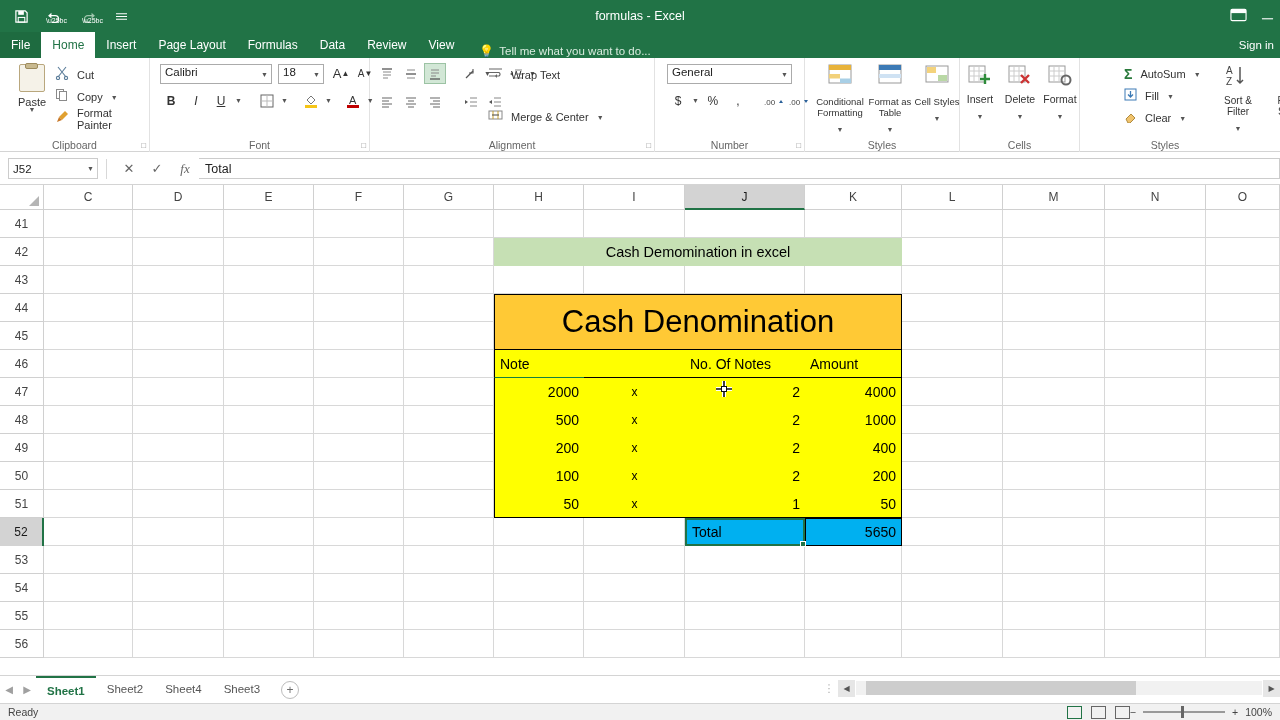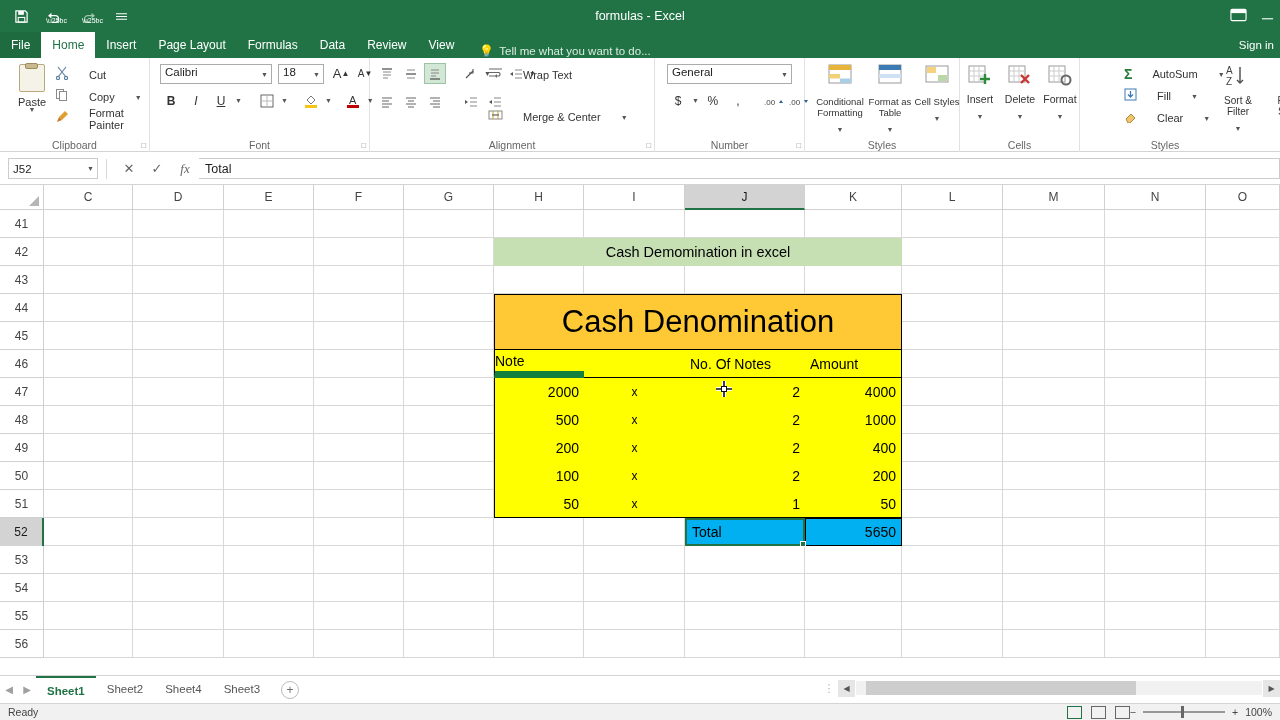--- a/index.html
+++ b/index.html
@@ -59,7 +59,7 @@
   }
   .gexp { position:absolute; bottom:2px; right:3px; font-size:8px; color:#888; }
   .lbl { font-size:11px; color:#333; }
-  .mini-row { display:flex; align-items:center; gap:20px; height:22px; }
+  .mini-row { display:flex; align-items:center; gap:8px; height:22px; }
 
   
   #g-clipboard { left:0; width:150px; }

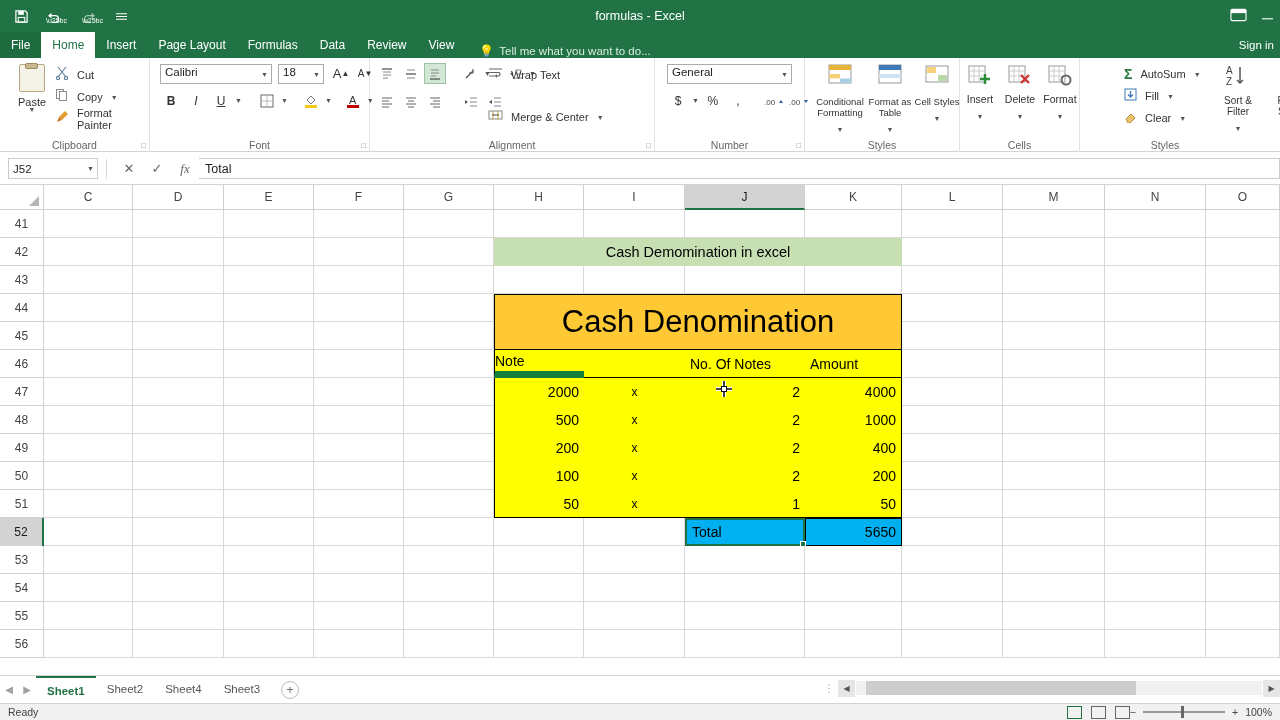--- a/index.html
+++ b/index.html
@@ -855,7 +855,7 @@
 
     <div class="ov" style="left:494px; top:109px; width:408px; height:56px; background:#ffc935; border:1.5px solid #000; justify-content:center; font-size:31px; color:#000; font-family:'Liberation Sans', sans-serif;">Cash Denomination</div>
 
-    <div class="ov" style="left:494px; top:165px; width:90px; height:28px; background:#ffff00; border-left:1.5px solid #000; border-bottom:7px solid #15803d; font-size:14px;">Note</div>
+    <div class="ov" style="left:494px; top:165px; width:90px; height:28px; background:#ffff00; border-left:1.5px solid #000; border-bottom:1px solid #15803d; padding-left:5px; font-size:14px;">Note</div>
     <div class="ov" style="left:584px; top:165px; width:101px; height:28px; background:#ffff00; border-bottom:1px solid #000;"></div>
     <div class="ov" style="left:685px; top:165px; width:120px; height:28px; background:#ffff00; border-bottom:1px solid #000; padding-left:5px; font-size:14px;">No. Of Notes</div>
     <div class="ov" style="left:805px; top:165px; width:97px; height:28px; background:#ffff00; border-right:1.5px solid #000; border-bottom:1px solid #000; padding-left:5px; font-size:14px;">Amount</div>

